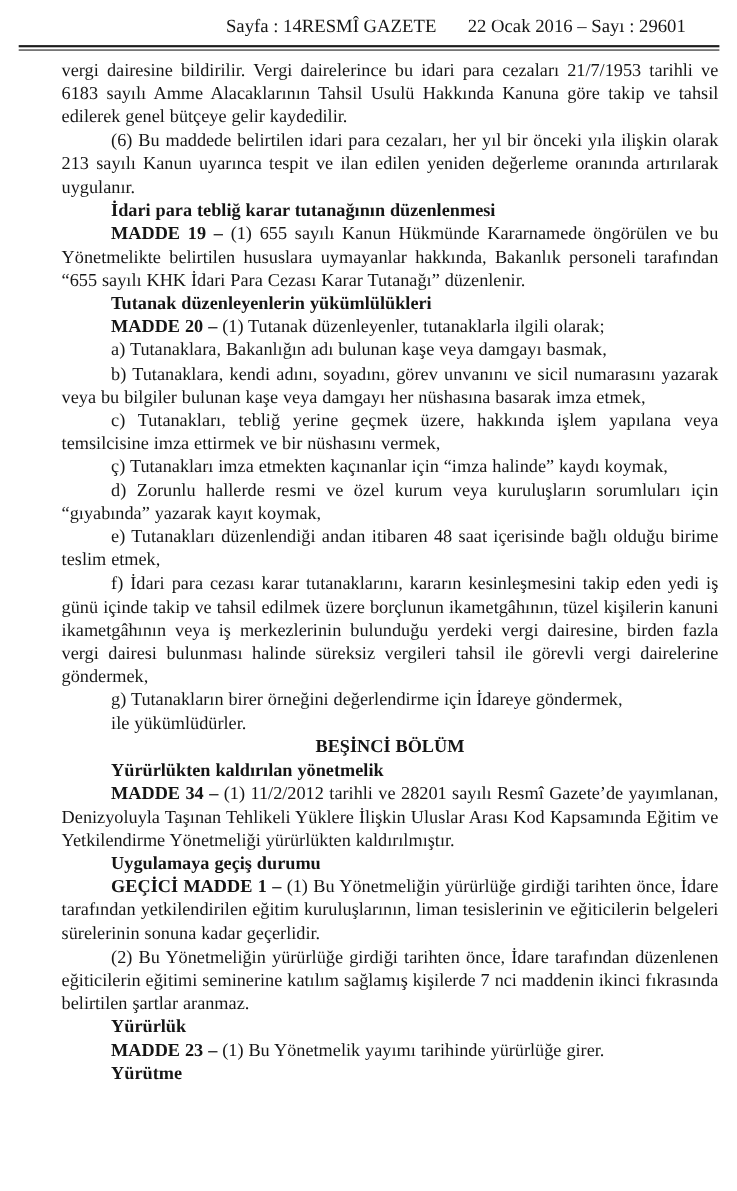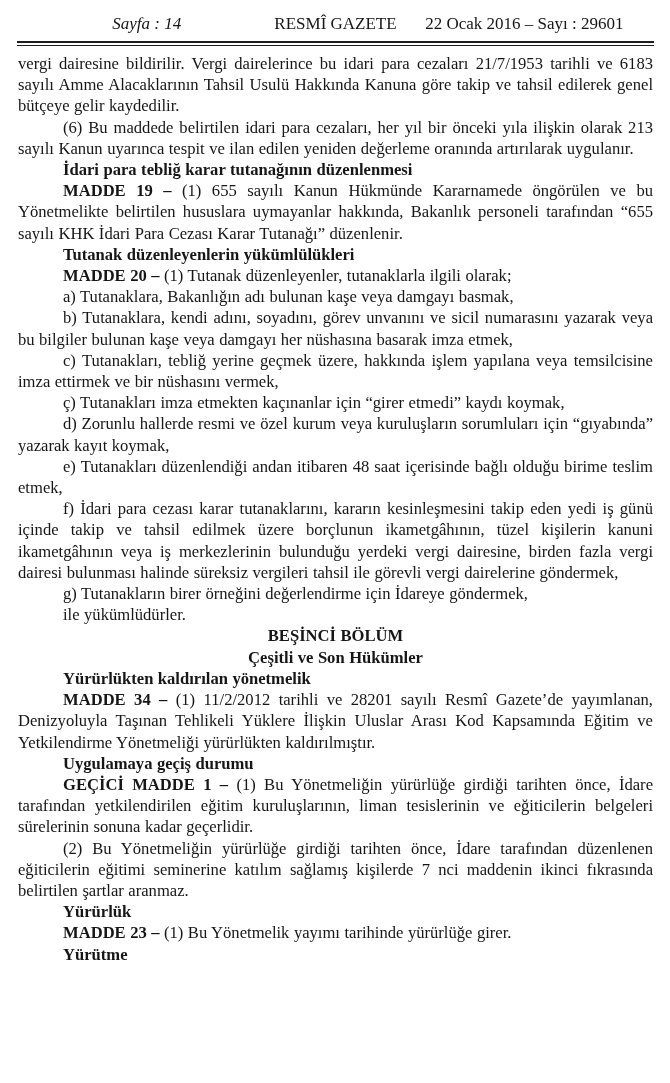--- a/index.html
+++ b/index.html
@@ -29,7 +29,7 @@
     line-height: 22px;
     padding: 0 2px 4px 2px;
   }
-  .h-left   { text-align: center; font-style: italic;   }
+  .h-left   { text-align: right;   }
   .h-center { text-align: center; }
   .h-right  { text-align: center;  }
   .rule {

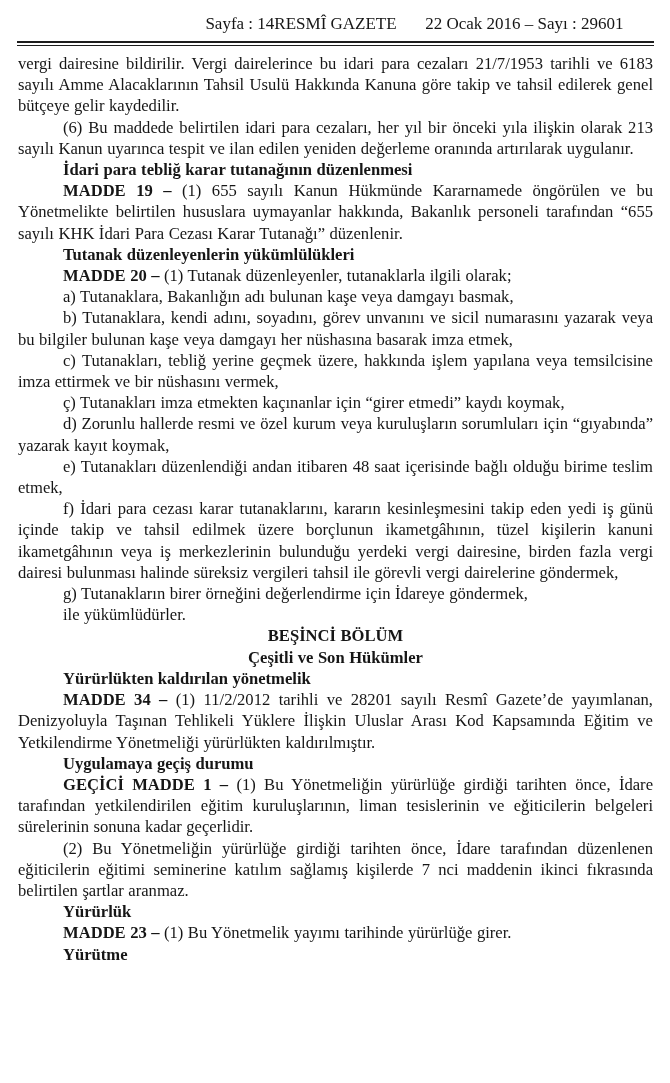--- a/index.html
+++ b/index.html
@@ -40,6 +40,7 @@
   }
   .doc {
     padding: 0 1px;
+    margin-left: 38px;
   }
   .block {
     margin: 0;

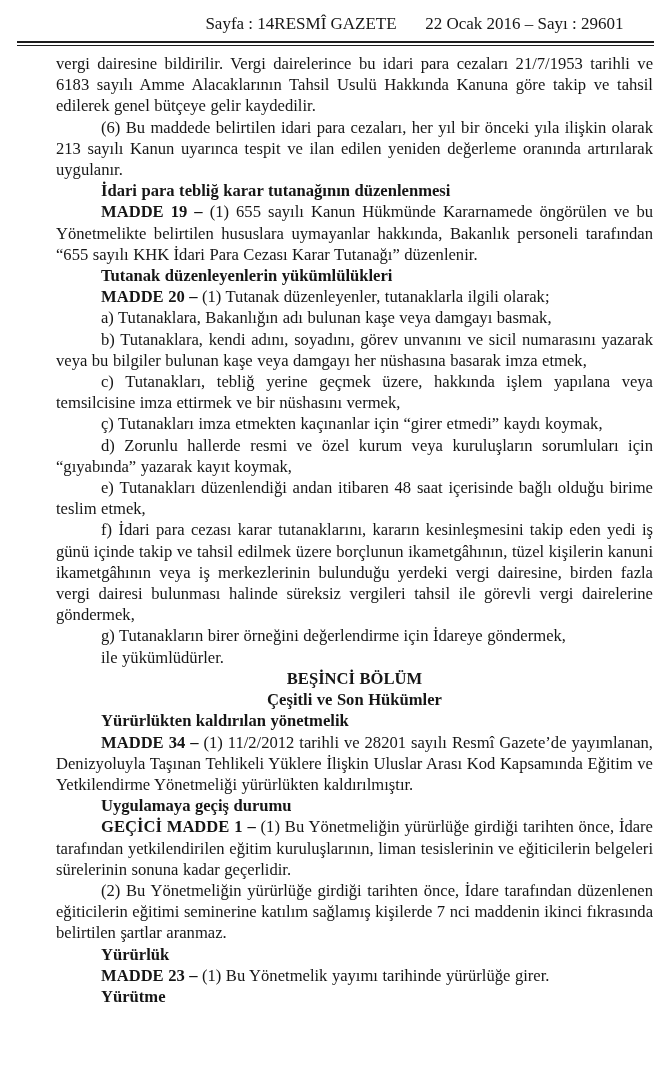--- a/index.html
+++ b/index.html
@@ -90,7 +90,7 @@
       <p class="block body"><span>a) Tutanaklara, Bakanlığın adı bulunan kaşe veya damgayı basmak,</span></p>
       <p class="block body"><span>b) Tutanaklara, kendi adını, soyadını, görev unvanını ve sicil numarasını yazarak veya bu bilgiler bulunan kaşe veya damgayı her nüshasına basarak imza etmek,</span></p>
       <p class="block body"><span>c) Tutanakları, tebliğ yerine geçmek üzere, hakkında işlem yapılana veya temsilcisine imza ettirmek ve bir nüshasını vermek,</span></p>
-      <p class="block body"><span>ç) Tutanakları imza etmekten kaçınanlar için “girer etmedi” kaydı koymak,</span></p>
+      <p class="block body"><span>ç) Tutanakları imza etmekten kaçınanlar için “imza halinde” kaydı koymak,</span></p>
       <p class="block body"><span>d) Zorunlu hallerde resmi ve özel kurum veya kuruluşların sorumluları için “gıyabında” yazarak kayıt koymak,</span></p>
       <p class="block body"><span>e) Tutanakları düzenlendiği andan itibaren 48 saat içerisinde bağlı olduğu birime teslim etmek,</span></p>
       <p class="block body"><span>f) İdari para cezası karar tutanaklarını, kararın kesinleşmesini takip eden yedi iş günü içinde takip ve tahsil edilmek üzere borçlunun ikametgâhının, tüzel kişilerin kanuni ikametgâhının veya iş merkezlerinin bulunduğu yerdeki vergi dairesine, birden fazla vergi dairesi bulunması halinde süreksiz vergileri tahsil ile görevli vergi dairelerine göndermek,</span></p>

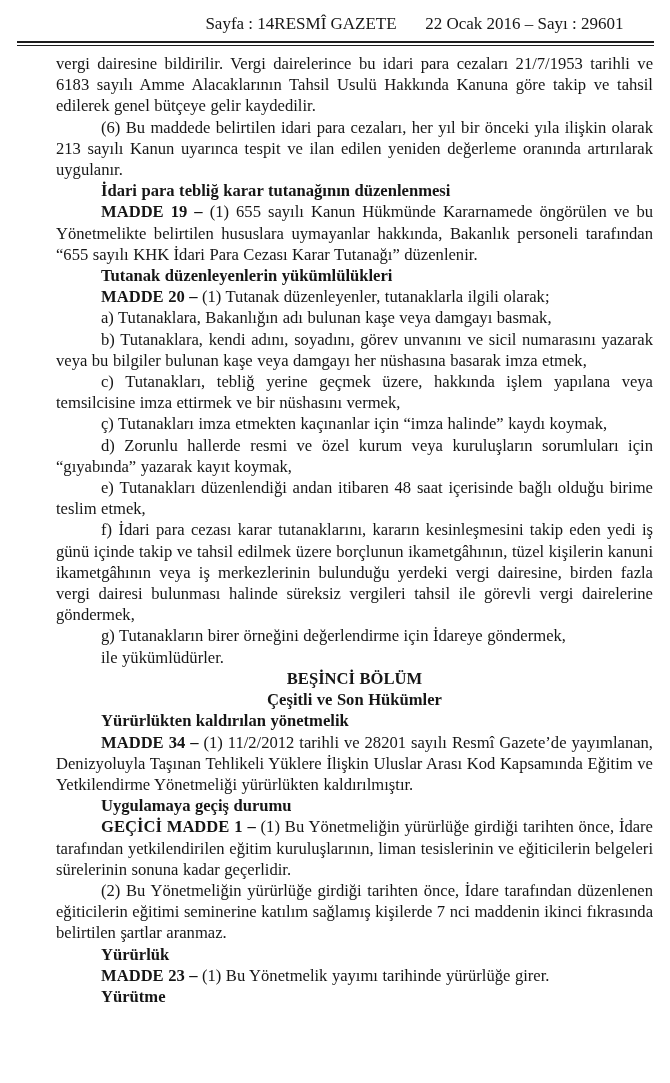--- a/index.html
+++ b/index.html
@@ -97,7 +97,6 @@
       <p class="block body"><span>g) Tutanakların birer örneğini değerlendirme için İdareye göndermek,</span></p>
       <p class="block body"><span>ile yükümlüdürler.</span></p>
       <p class="block chapter"><span>BEŞİNCİ BÖLÜM</span></p>
-      <p class="block chapter"><span>Çeşitli ve Son Hükümler</span></p>
       <p class="block heading"><span>Yürürlükten kaldırılan yönetmelik</span></p>
       <p class="block body"><b>MADDE 34 – </b><span>(1) 11/2/2012 tarihli ve 28201 sayılı Resmî Gazete’de yayımlanan, Denizyoluyla Taşınan Tehlikeli Yüklere İlişkin Uluslar Arası Kod Kapsamında Eğitim ve Yetkilendirme Yönetmeliği yürürlükten kaldırılmıştır.</span></p>
       <p class="block heading"><span>Uygulamaya geçiş durumu</span></p>

